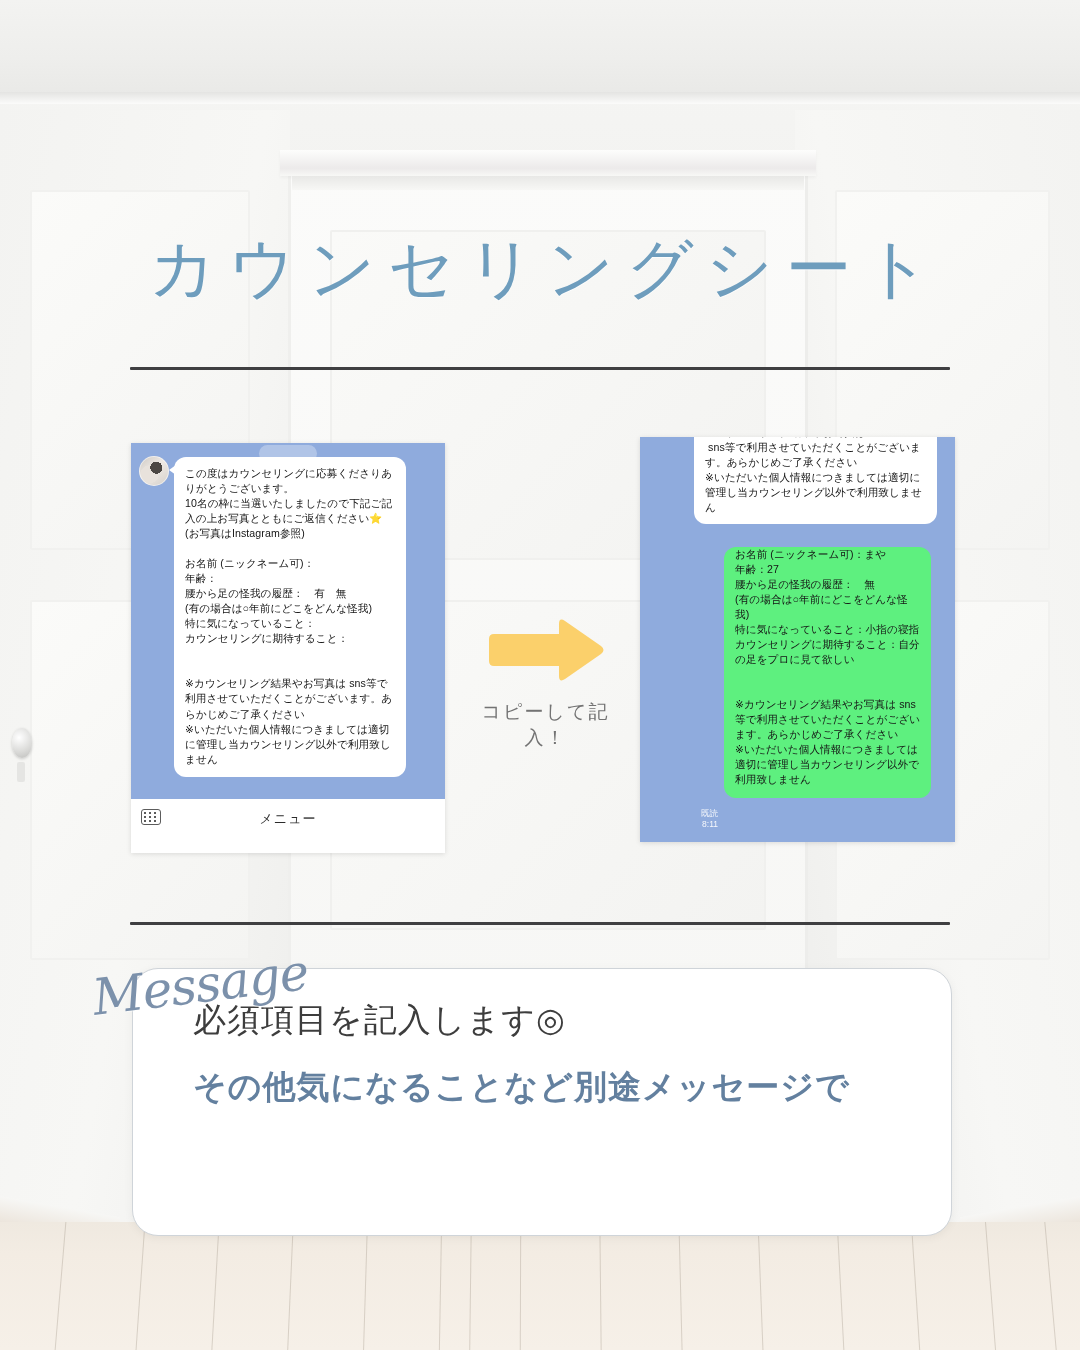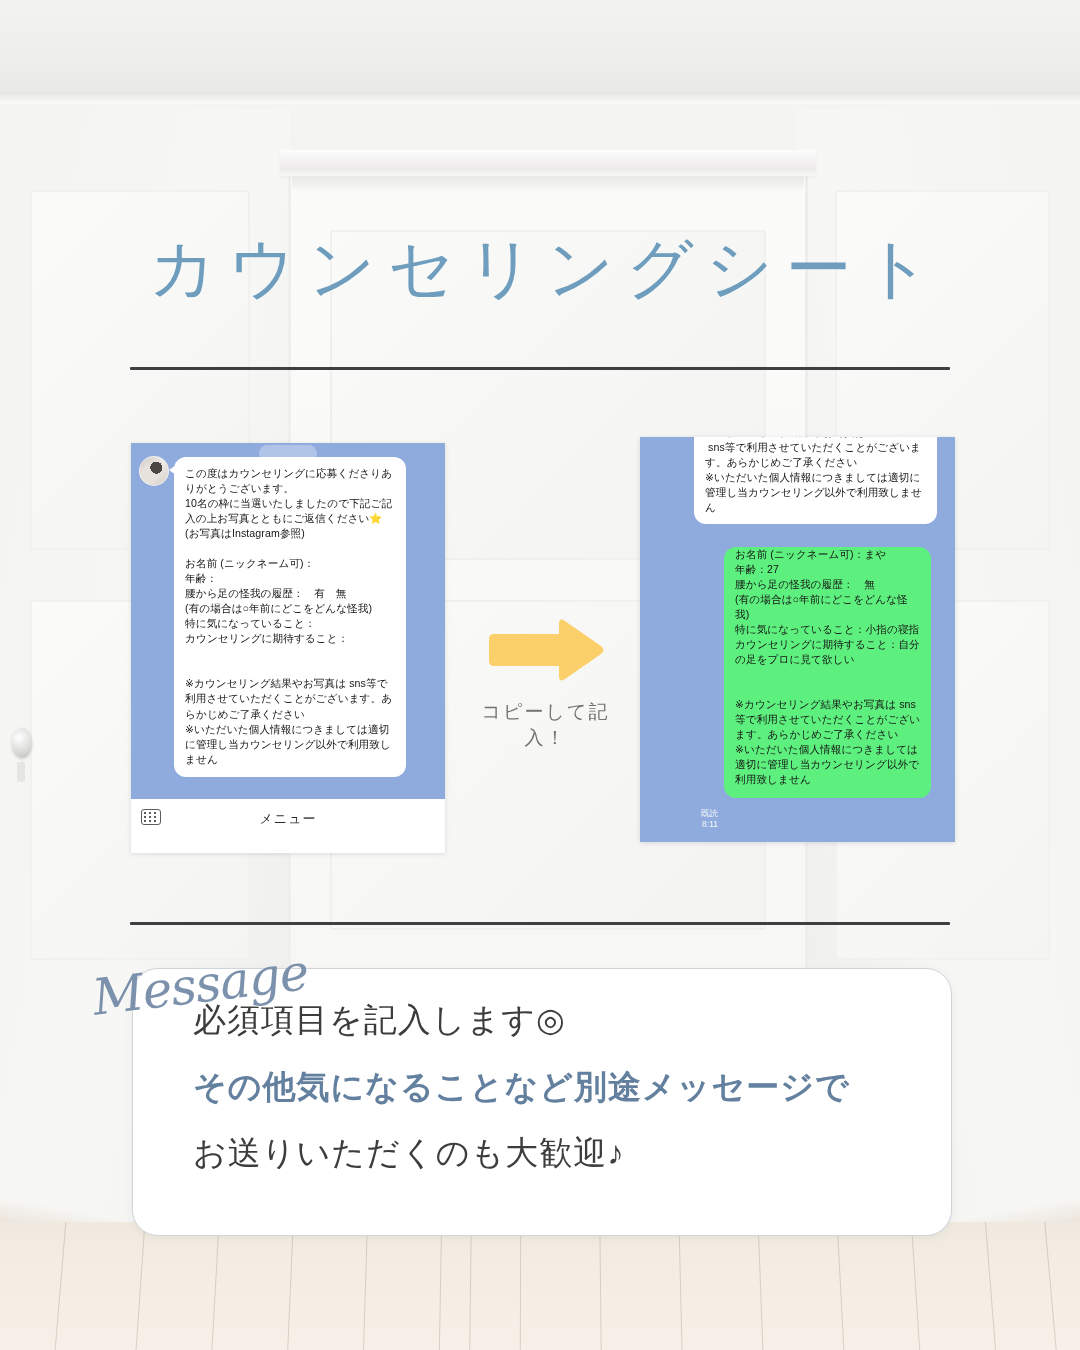--- a/index.html
+++ b/index.html
@@ -389,7 +389,6 @@
     <div id="message-lines">
       <div class="msg-line">必須項目を記入します◎</div>
       <div class="msg-line accent">その他気になることなど別途メッセージで</div>
-      <div class="msg-line">お送りいただくのも大歓迎♪</div>
     </div>
   </div>
   <div id="message-script">Message</div>

